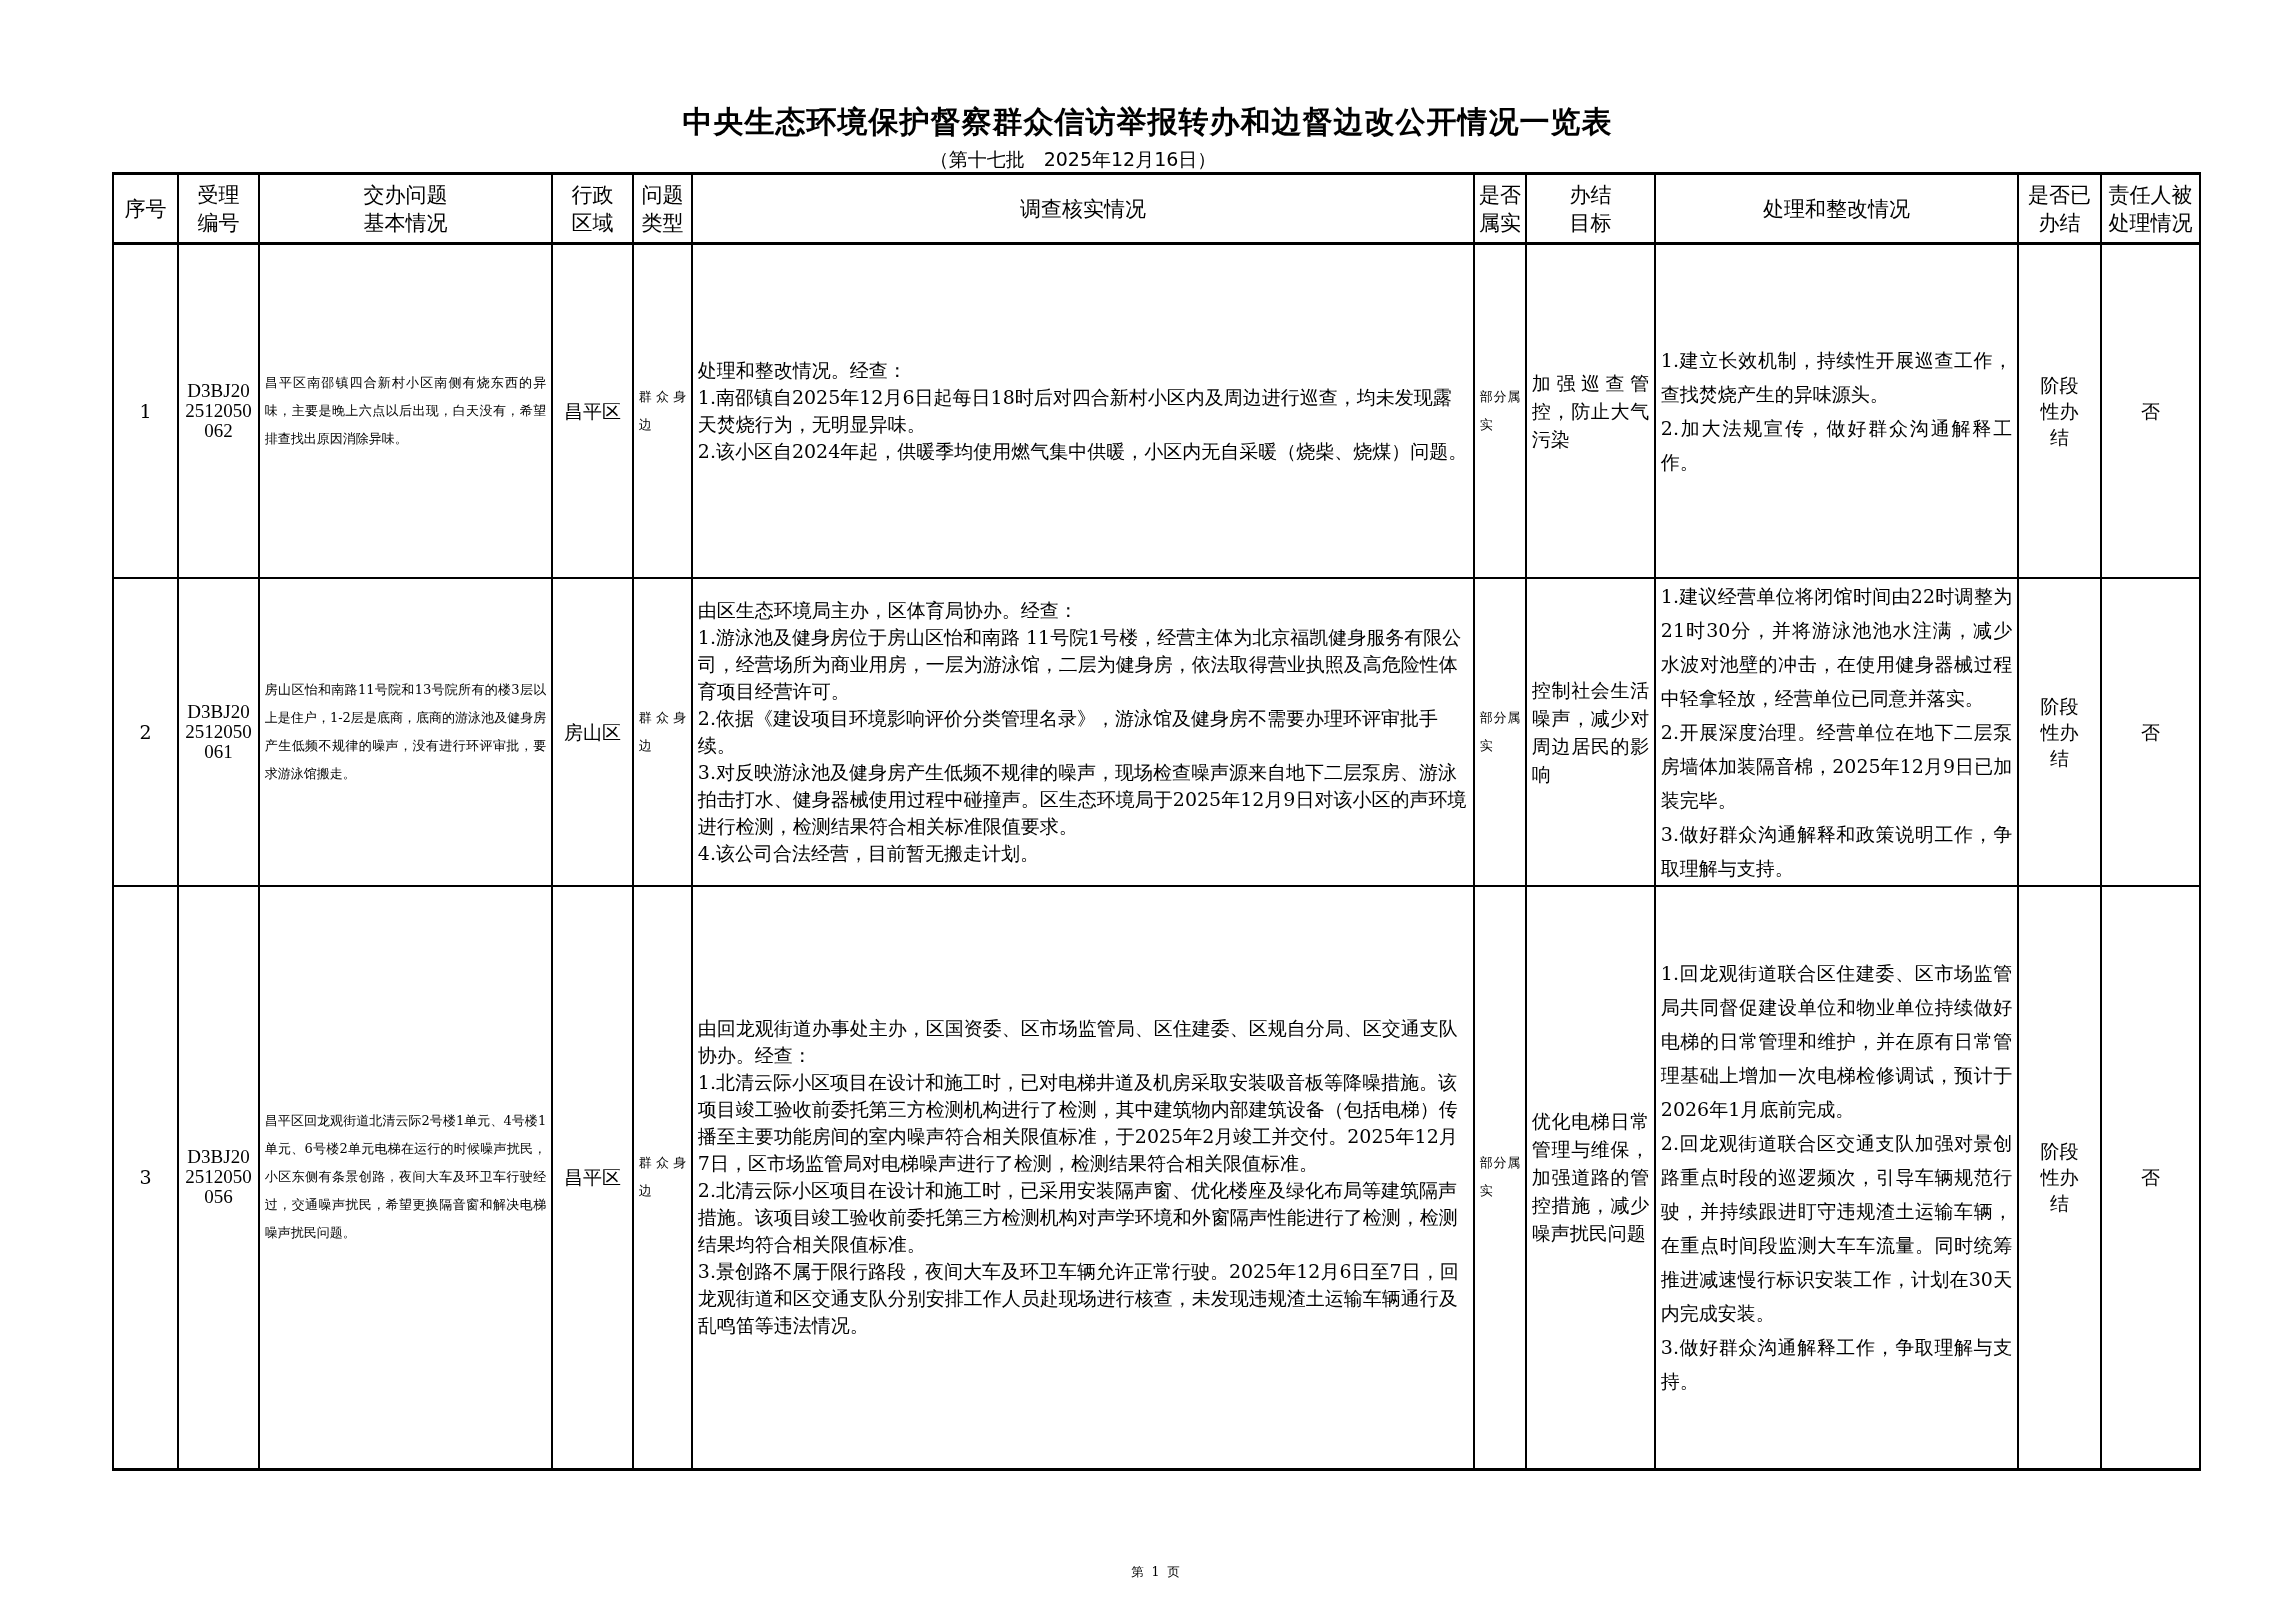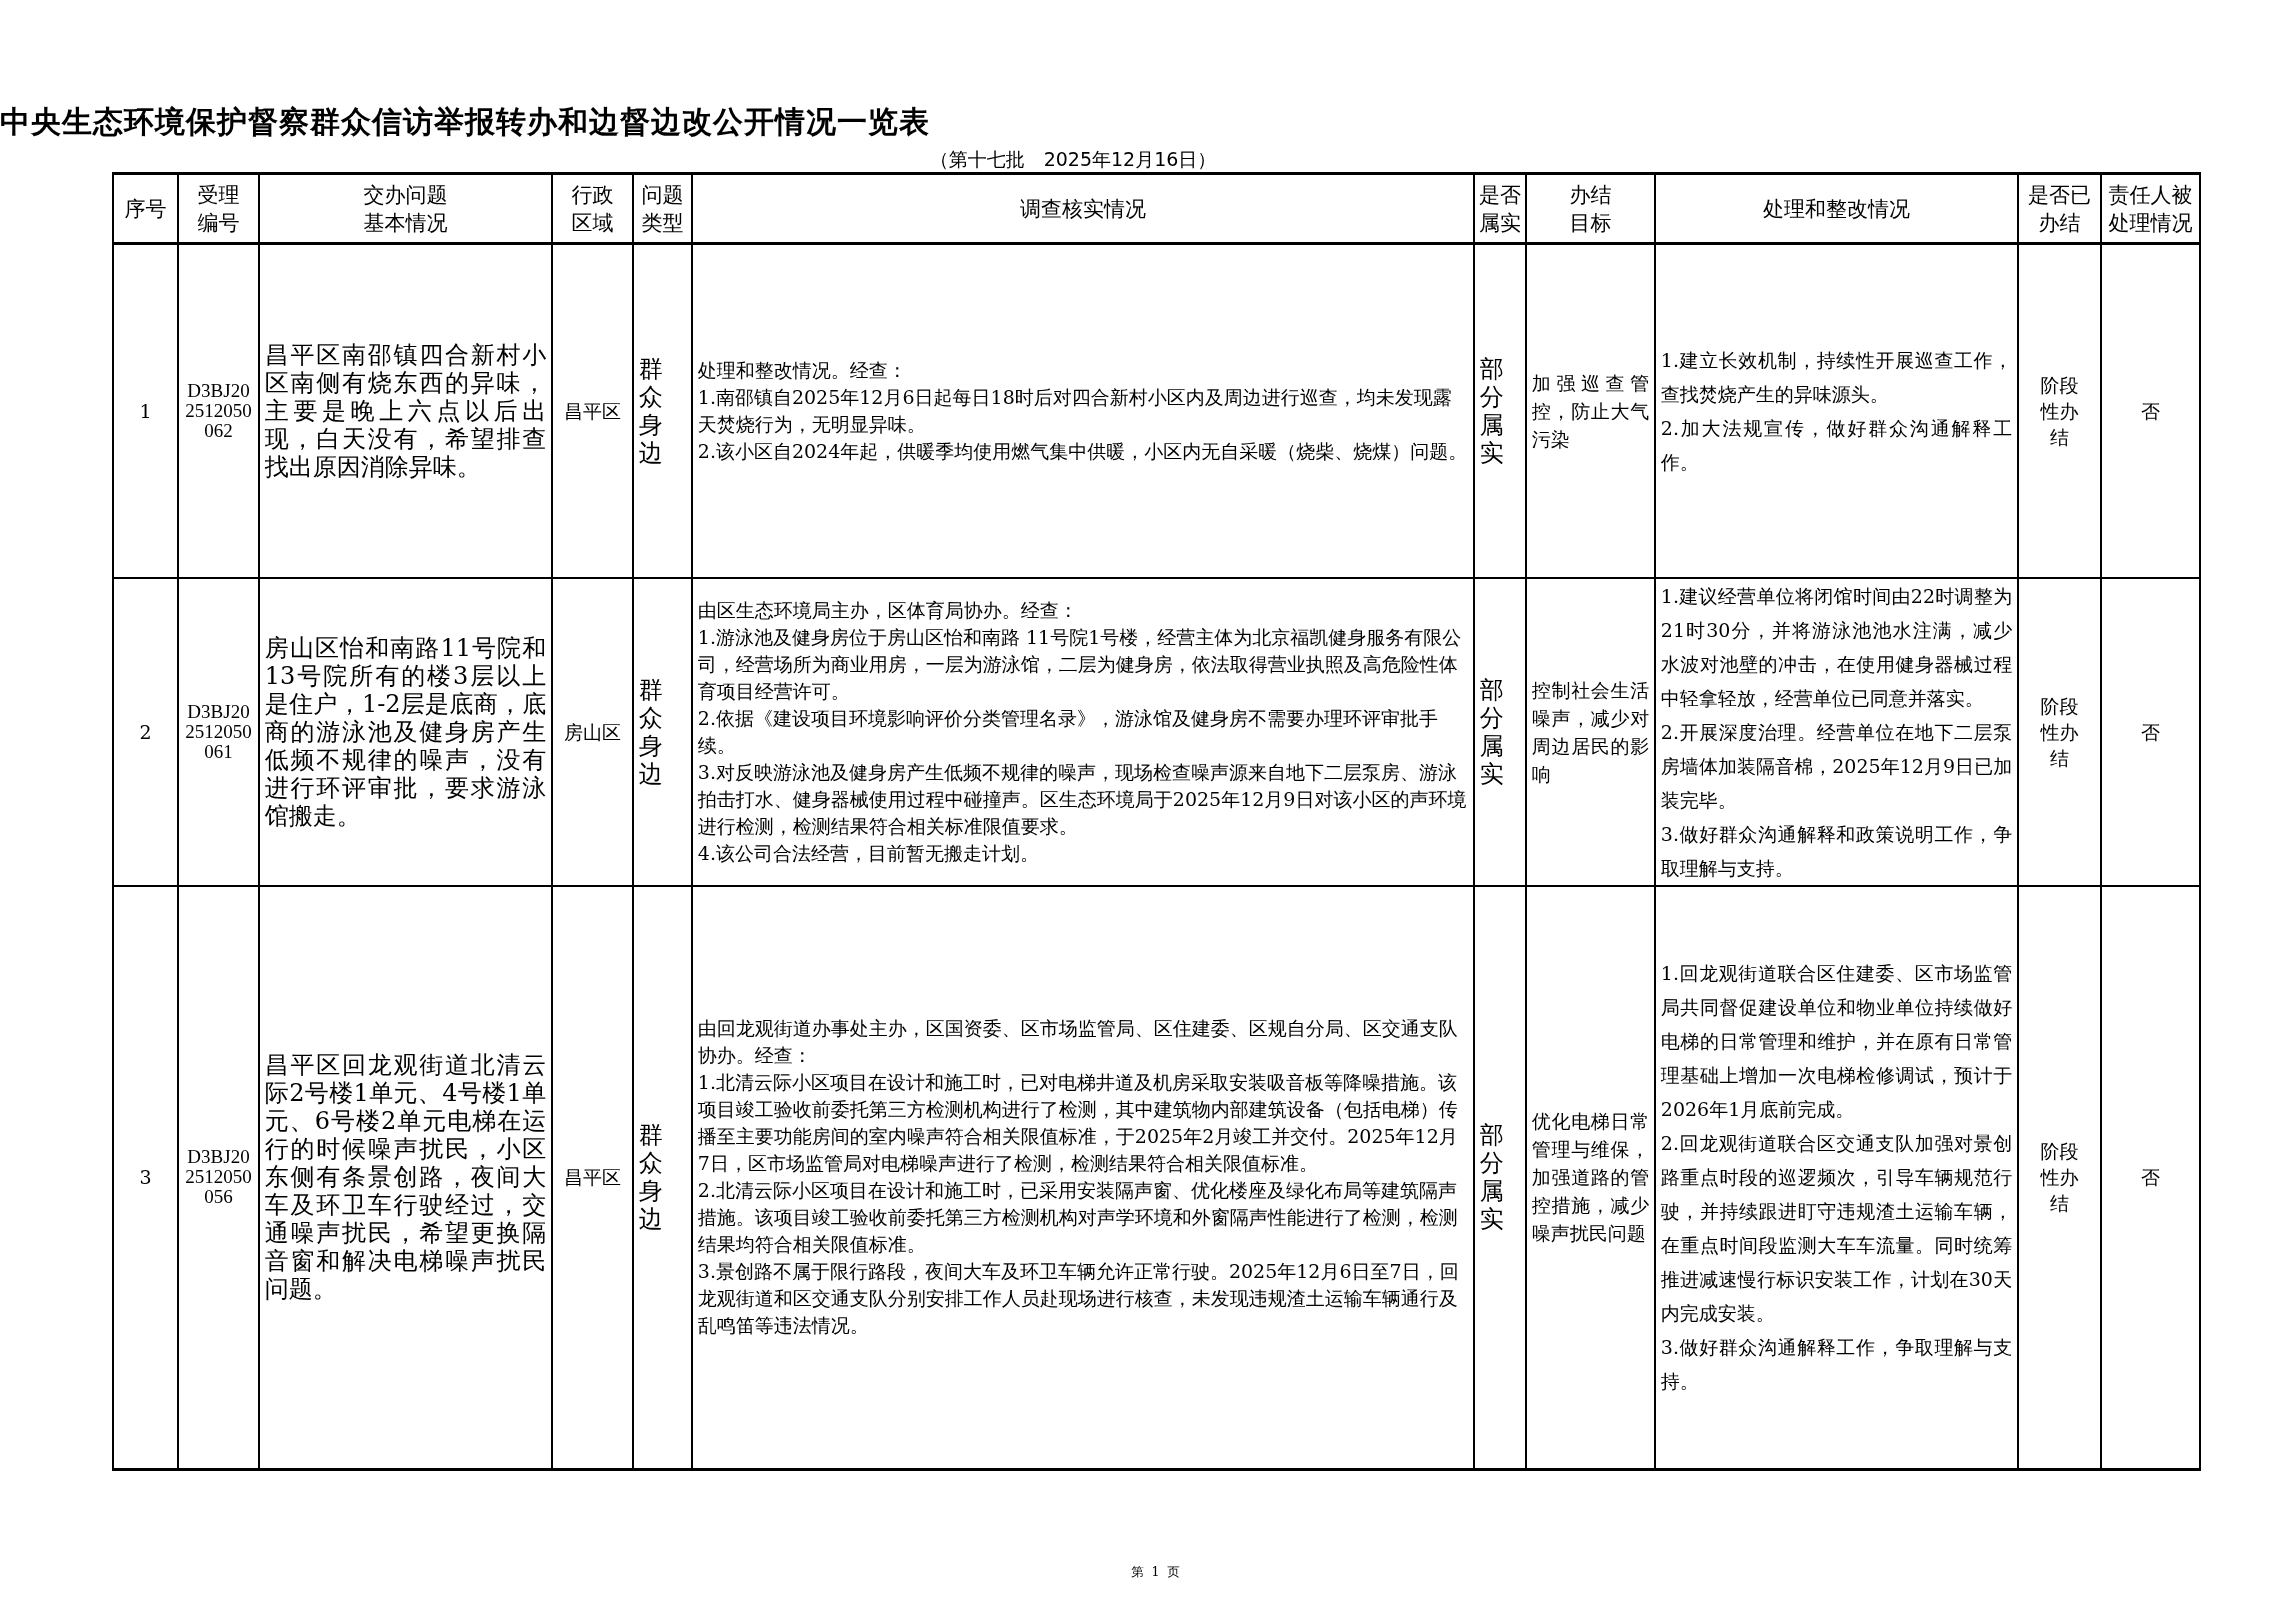--- a/index.html
+++ b/index.html
@@ -5,7 +5,7 @@
   html, body { margin: 0; padding: 0; background: #ffffff; }
   body { width: 2295px; height: 1623px; position: relative; overflow: hidden; color: #000; }
   .title {
-    position: absolute; left: 0; width: 2295px; top: 102px; 
+    position: absolute; left: 0; width: 2295px; top: 102px; text-align: center;
     font-family: "DejaVu Sans", sans-serif; font-weight: bold; font-size: 30px; letter-spacing: 1px;
   }
   .subtitle {

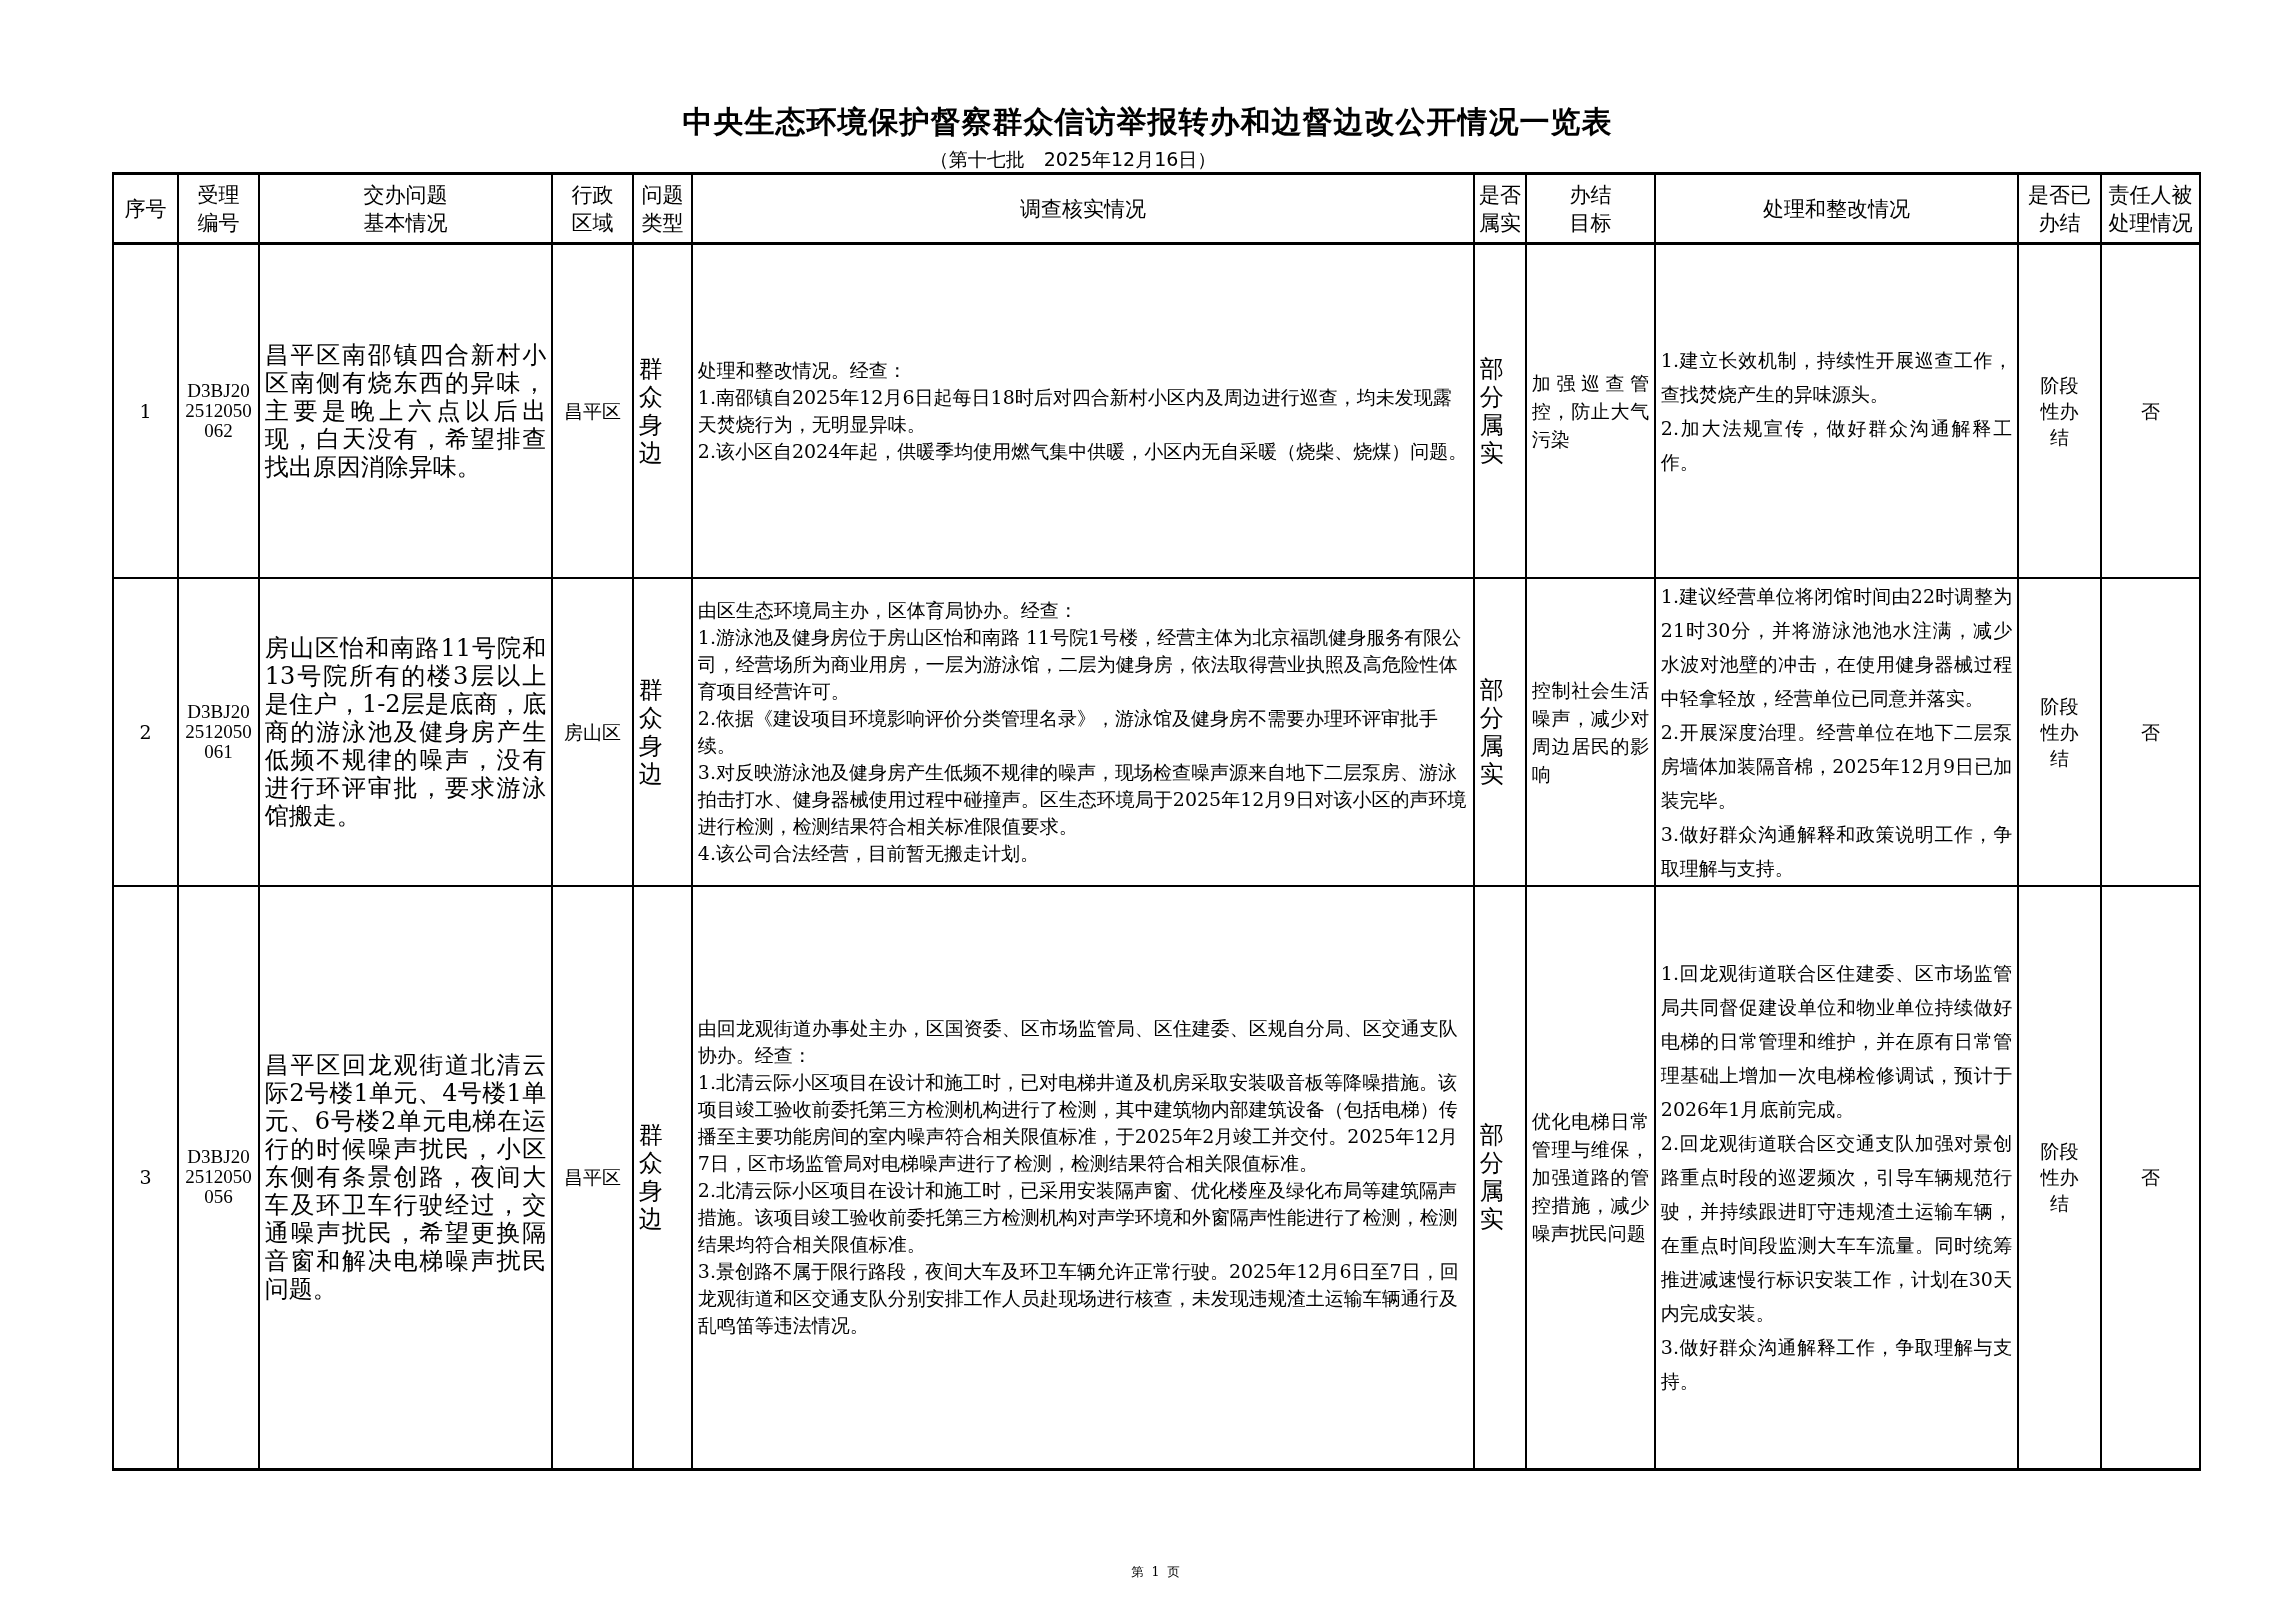--- a/index.html
+++ b/index.html
@@ -28,7 +28,7 @@
   table.sheet tbody tr:last-child td { border-bottom-width: 3.4px; }
   .c-center { text-align: center; font-size: 19px; line-height: 26px; }
   .c-id { text-align: center; font-size: 19px; line-height: 20px; word-break: break-all; font-family: "Liberation Serif", serif; }
-  .c-text { text-align: justify; font-size: 24px; line-height: 28px; }
+  .c-text { text-align: justify; font-size: 13px; line-height: 28px; }
   .c-inv { text-align: left; font-size: 19px; line-height: 27px; }
   .c-inv p, .c-act p { margin: 0; }
   .c-act { text-align: justify; font-size: 19px; line-height: 34px; }

